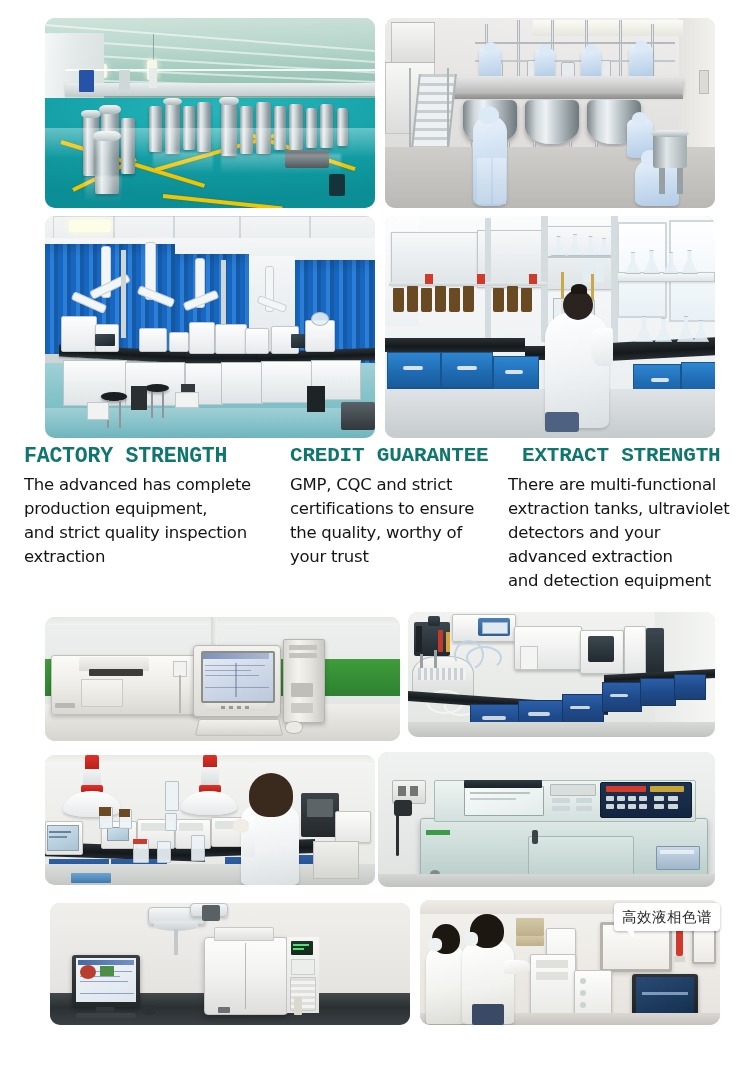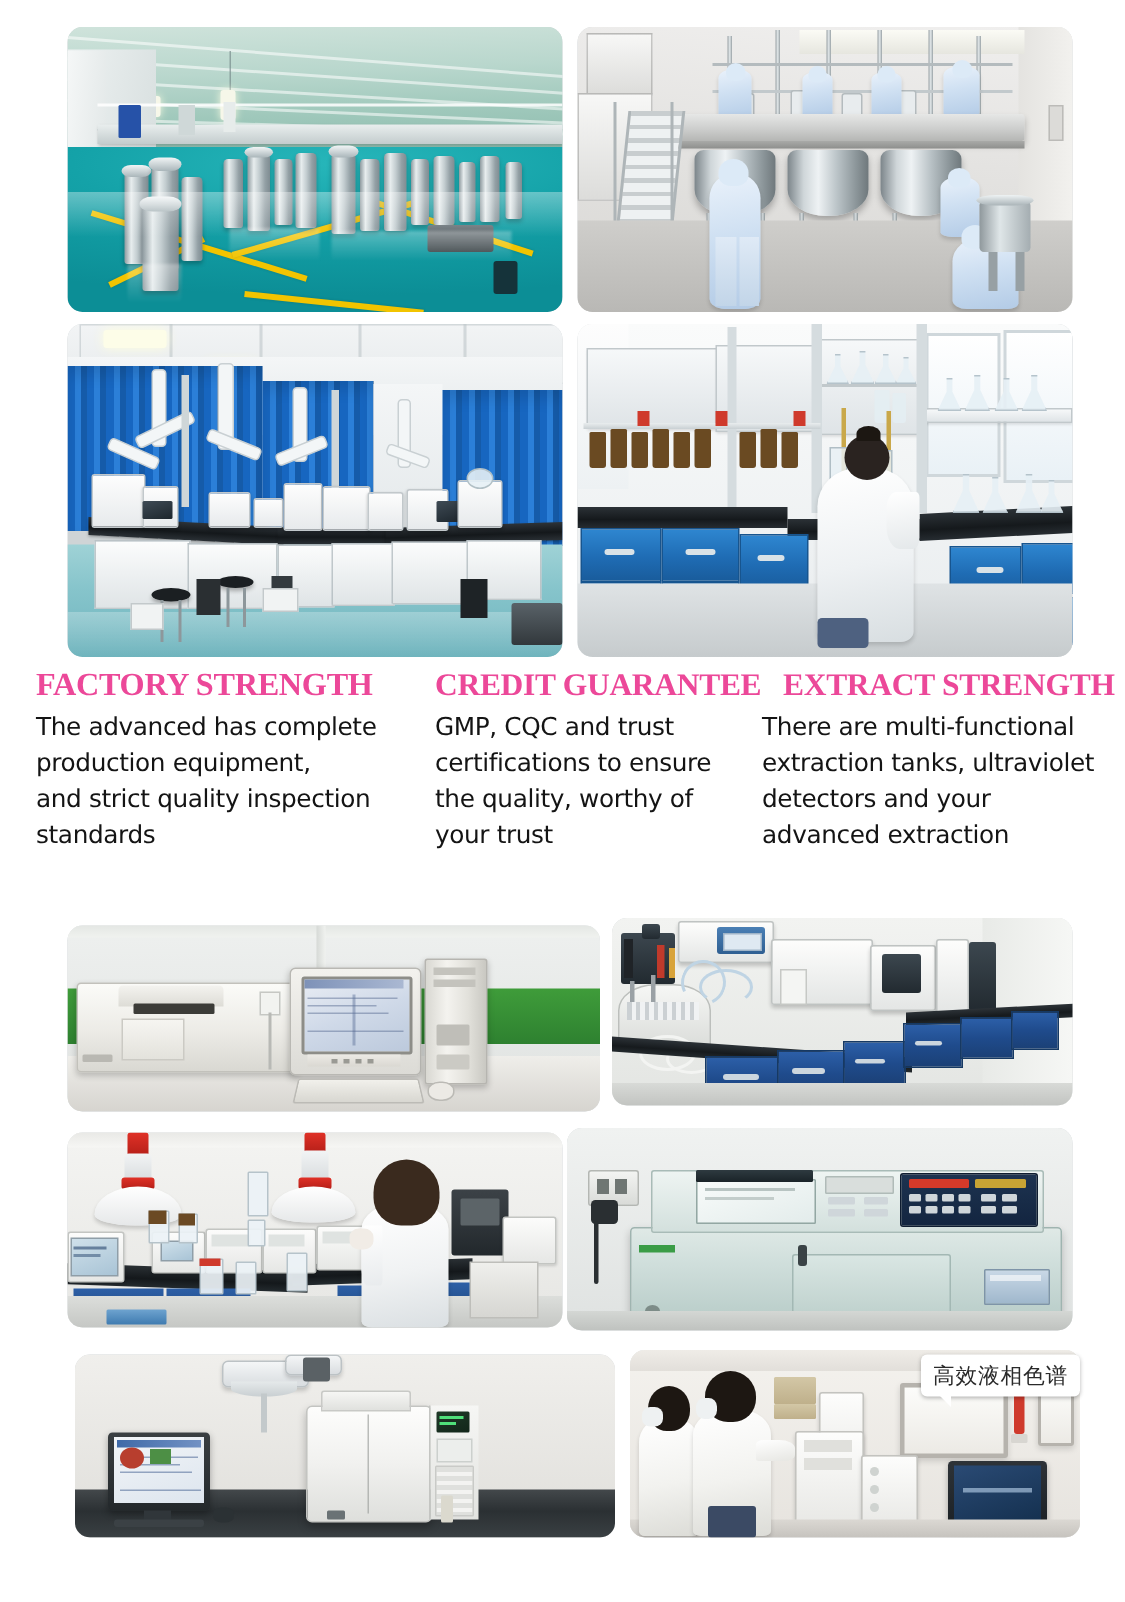--- a/index.html
+++ b/index.html
@@ -397,11 +397,11 @@
   .col { position:absolute; top:0; }
   .col h3 {
     margin:0;
-    font-family:Liberation Serif, serif;
+    font-family:Liberation Mono, monospace;
     font-weight:bold;
     font-size:21px;
     line-height:26px;
-    color:#ec4899;
+    color:#0f766e;
     letter-spacing:-0.2px;
     white-space:nowrap;
   }

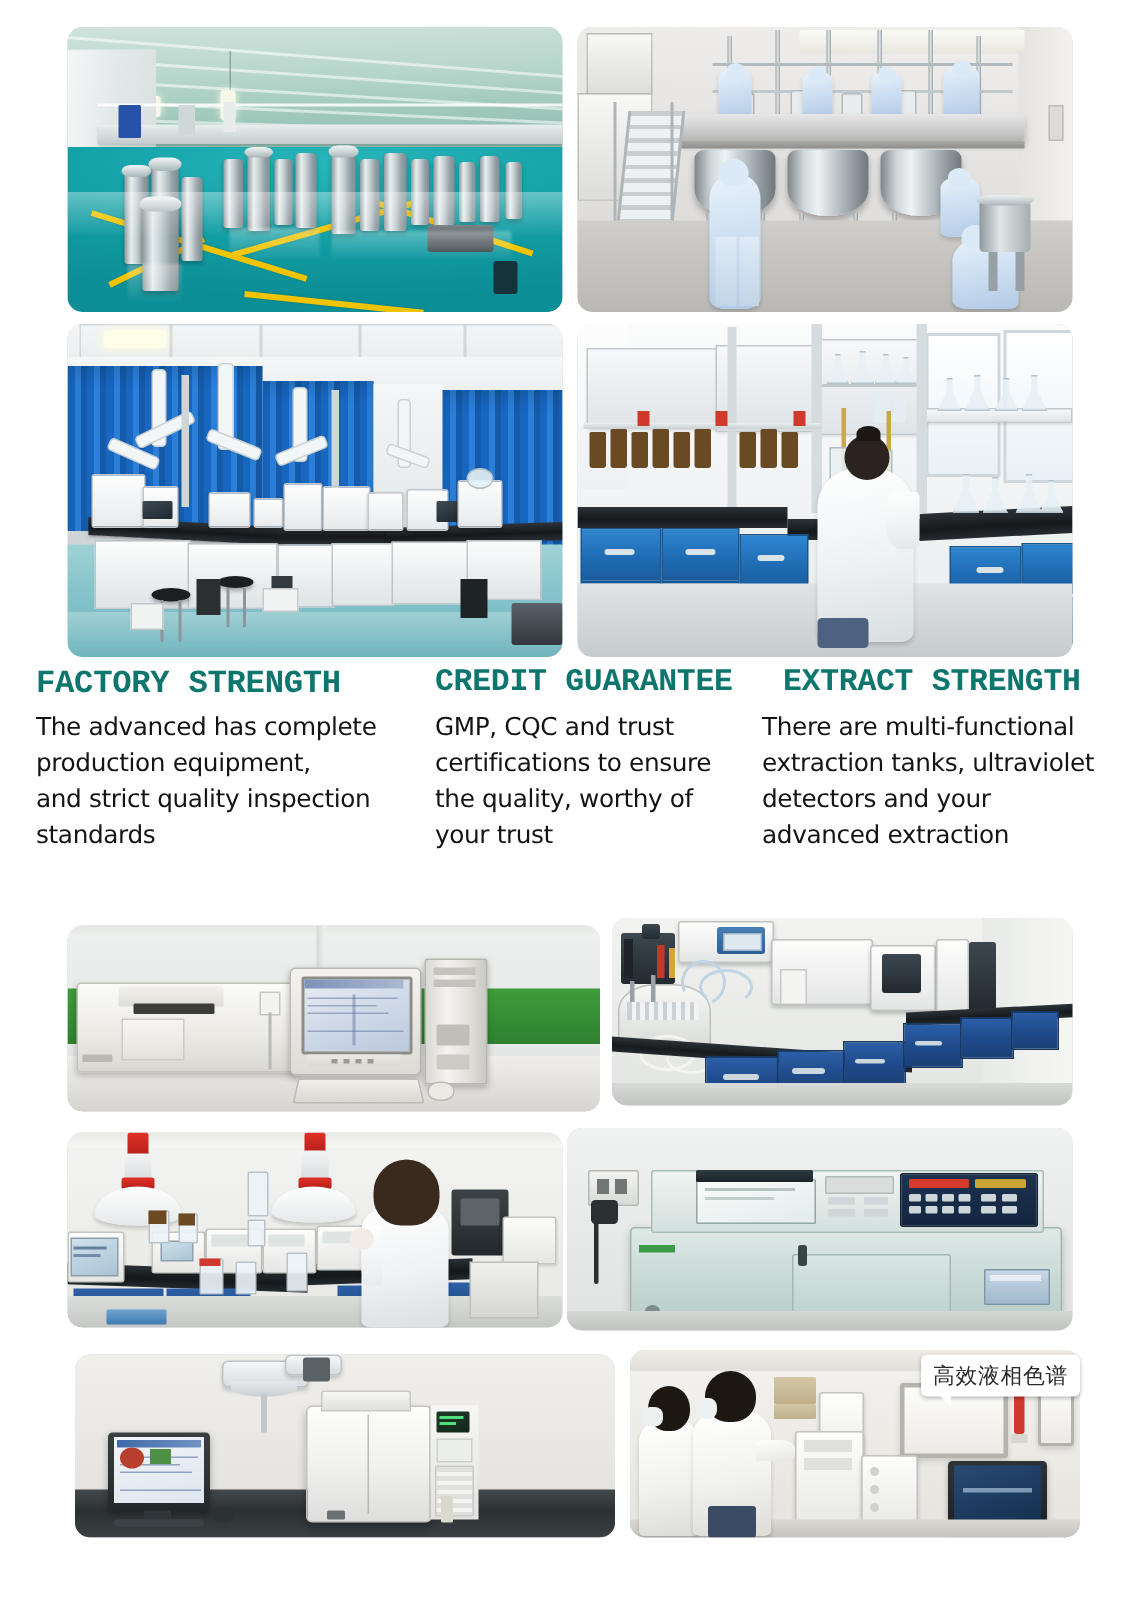--- a/index.html
+++ b/index.html
@@ -760,7 +760,7 @@
     <div class="col col-2">
       <h3>CREDIT GUARANTEE</h3>
       <p>
-        <span class="ln">GMP, CQC and trust</span>
+        <span class="ln">GMP, CQC and strict</span>
         <span class="ln">certifications to ensure</span>
         <span class="ln">the quality, worthy of</span>
         <span class="ln">your trust</span>

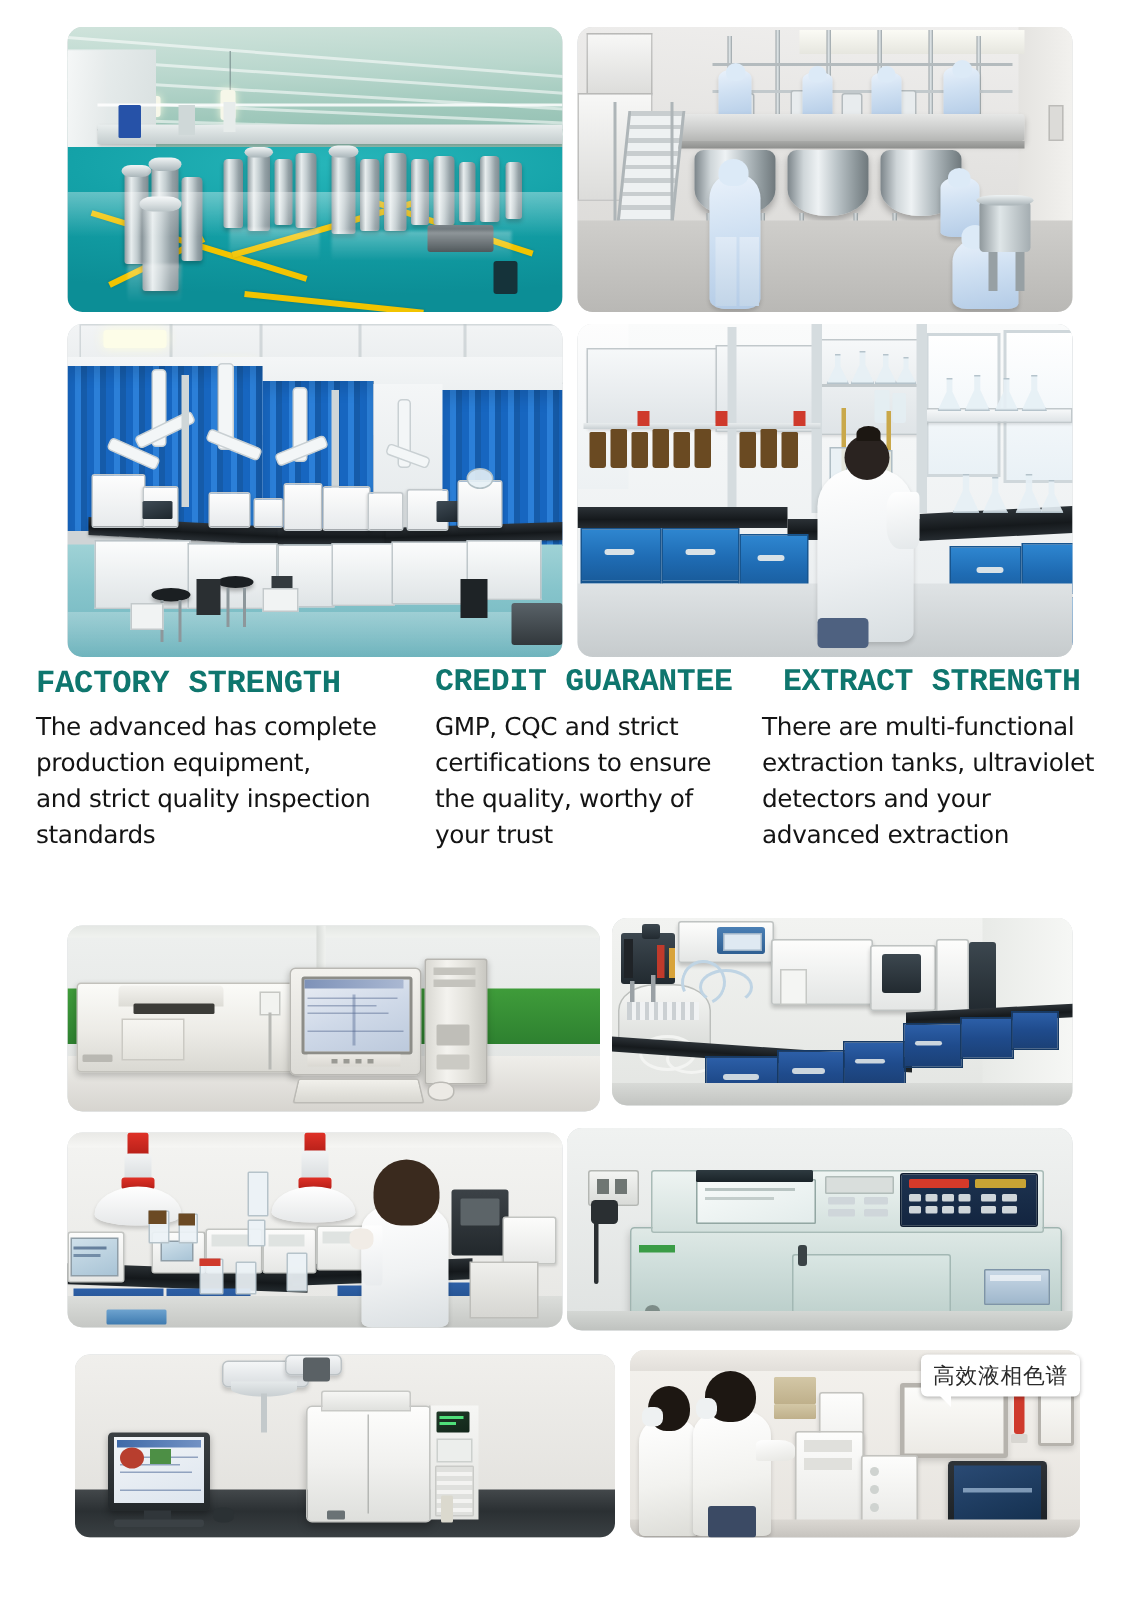--- a/index.html
+++ b/index.html
@@ -753,7 +753,7 @@
         <span class="ln">The advanced has complete</span>
         <span class="ln"> production equipment,</span>
         <span class="ln">and strict quality inspection</span>
-        <span class="ln"> standards</span>
+        <span class="ln"> extraction</span>
       </p>
     </div>
 

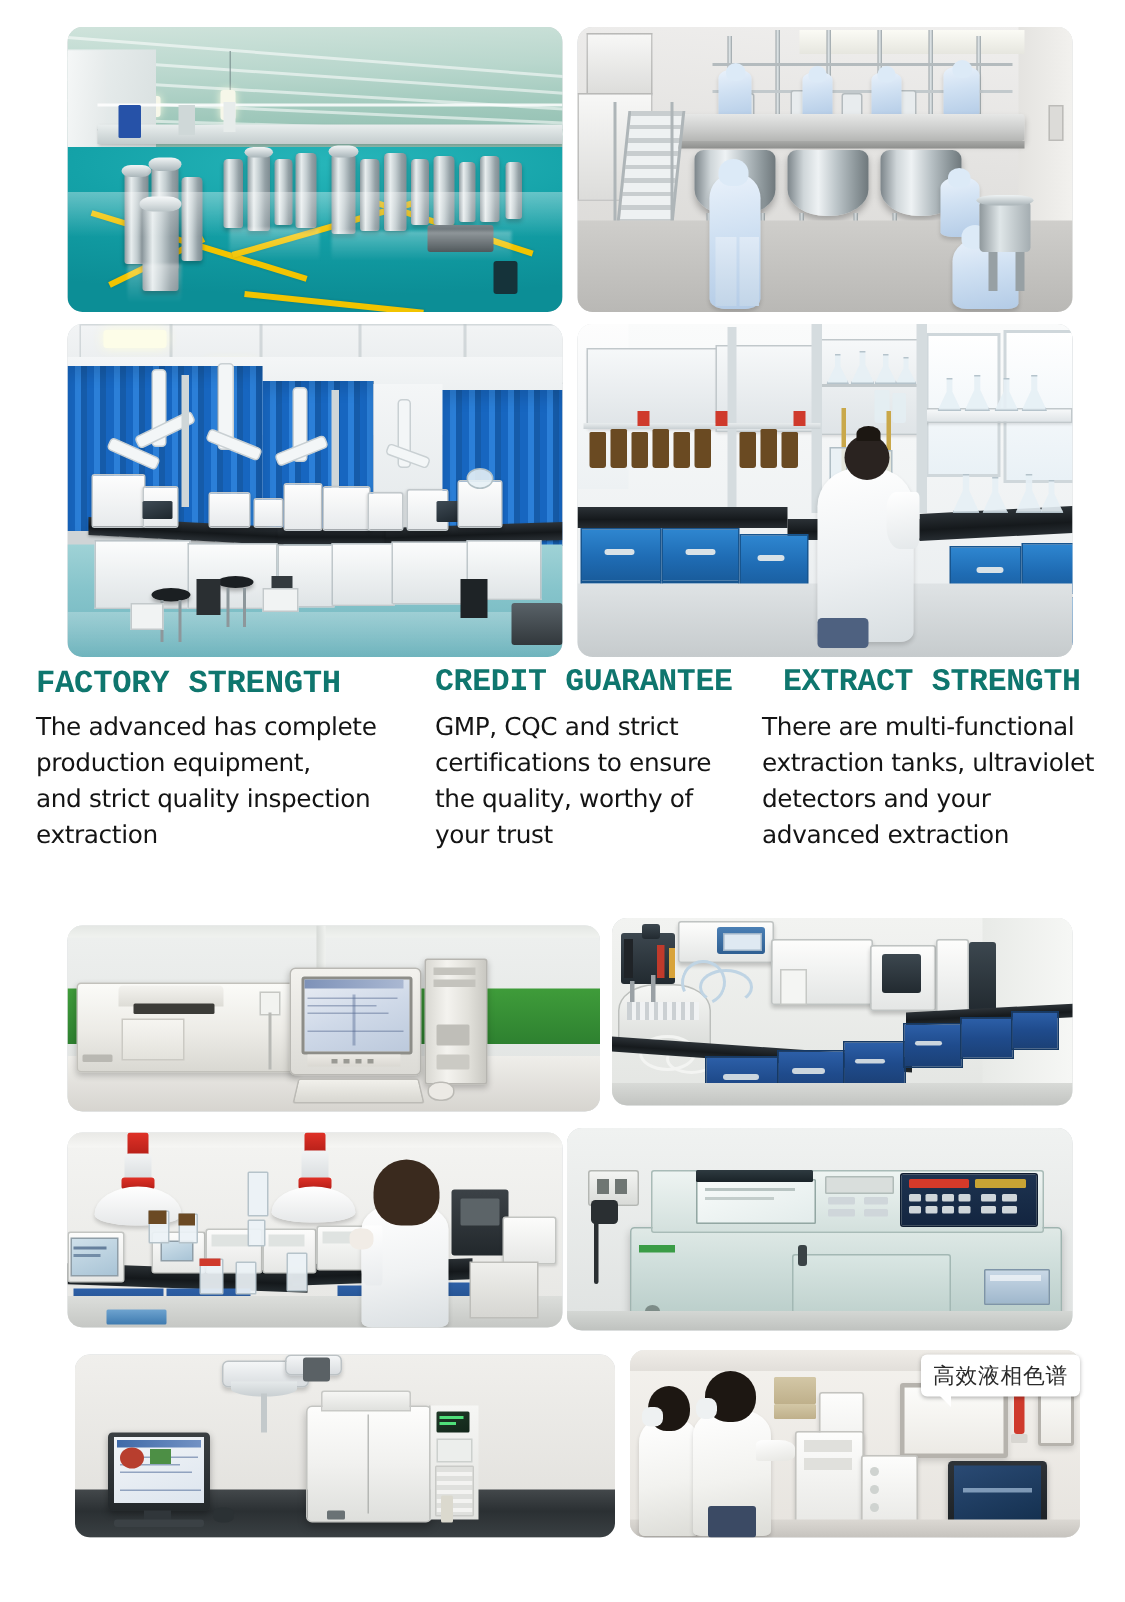--- a/index.html
+++ b/index.html
@@ -774,6 +774,7 @@
         <span class="ln">extraction tanks, ultraviolet</span>
         <span class="ln">detectors and your</span>
         <span class="ln"> advanced extraction</span>
+        <span class="ln">and detection equipment</span>
       </p>
     </div>
   </div>

